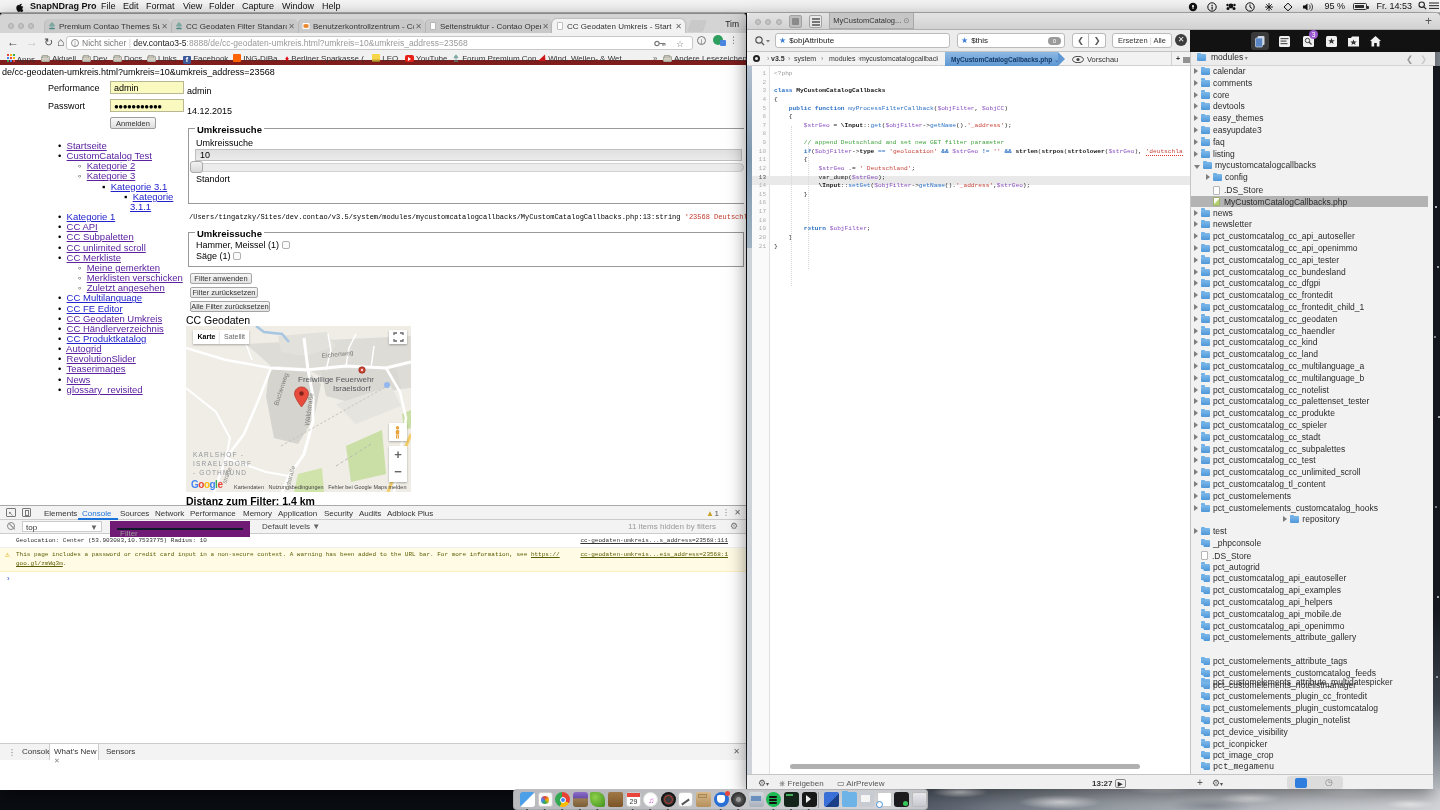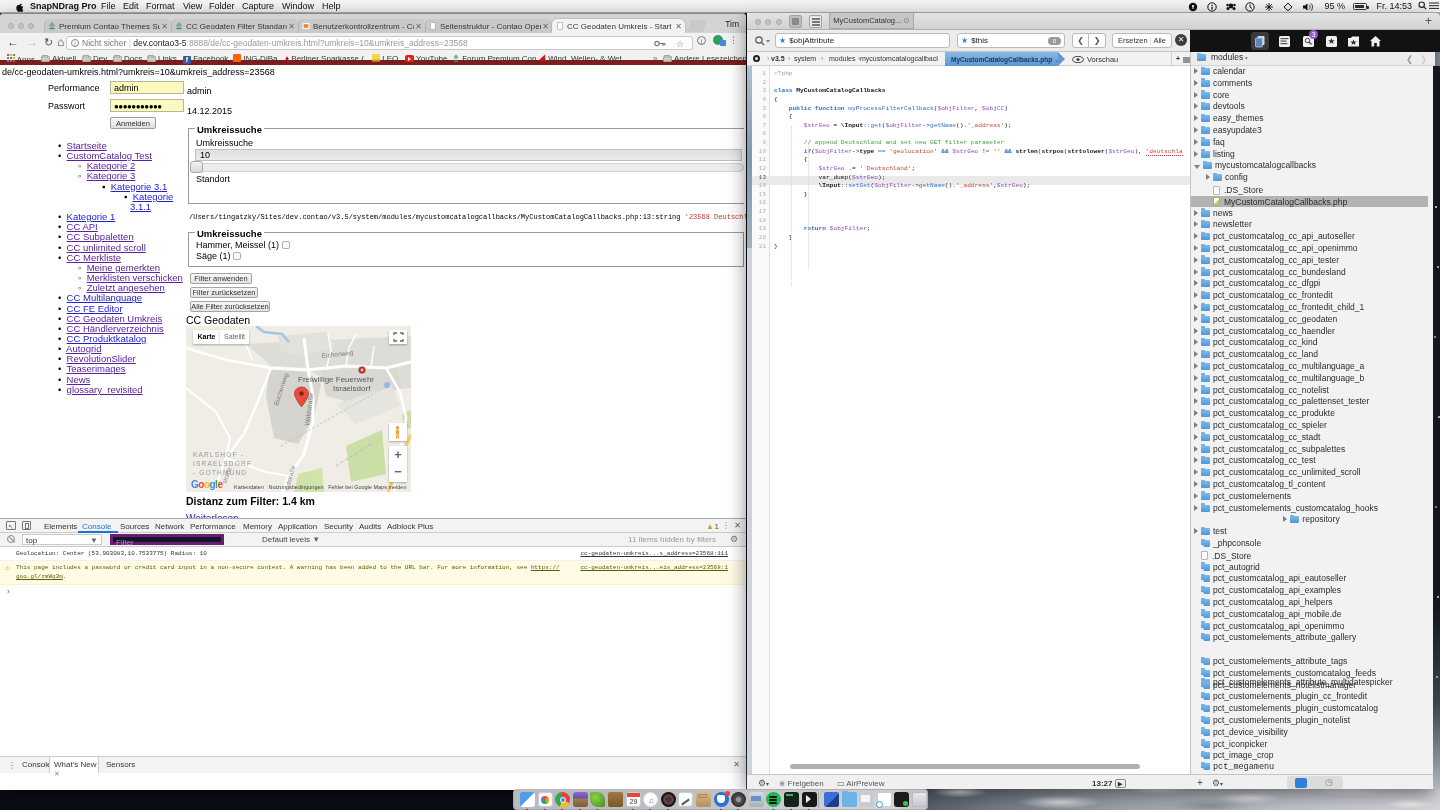--- a/index.html
+++ b/index.html
@@ -54,7 +54,7 @@
 #page .yellow { background:#faf9c0; border:1px solid #b8b894; }
 
 
-#devtools { position:absolute; left:0; top:505px; width:746px; height:254px; background:#fff; border-top:1px solid #aaa; }
+#devtools { position:absolute; left:0; top:492px; width:746px; height:254px; background:#fff; border-top:1px solid #aaa; }
 #dtTabs { position:absolute; left:0; top:0; width:746px; height:14px; background:#f3f3f3; border-bottom:1px solid #ccc; font-size:8px; color:#333; }
 #dtTools { position:absolute; left:0; top:14px; width:746px; height:14px; background:#f3f3f3; border-bottom:1px solid #ccc; font-size:8px; color:#5a5a5a; }
 #dtBottom { position:absolute; left:0; top:237px; width:746px; height:17px; background:#f3f3f3; border-top:1px solid #ccc; font-size:8px; color:#333; }

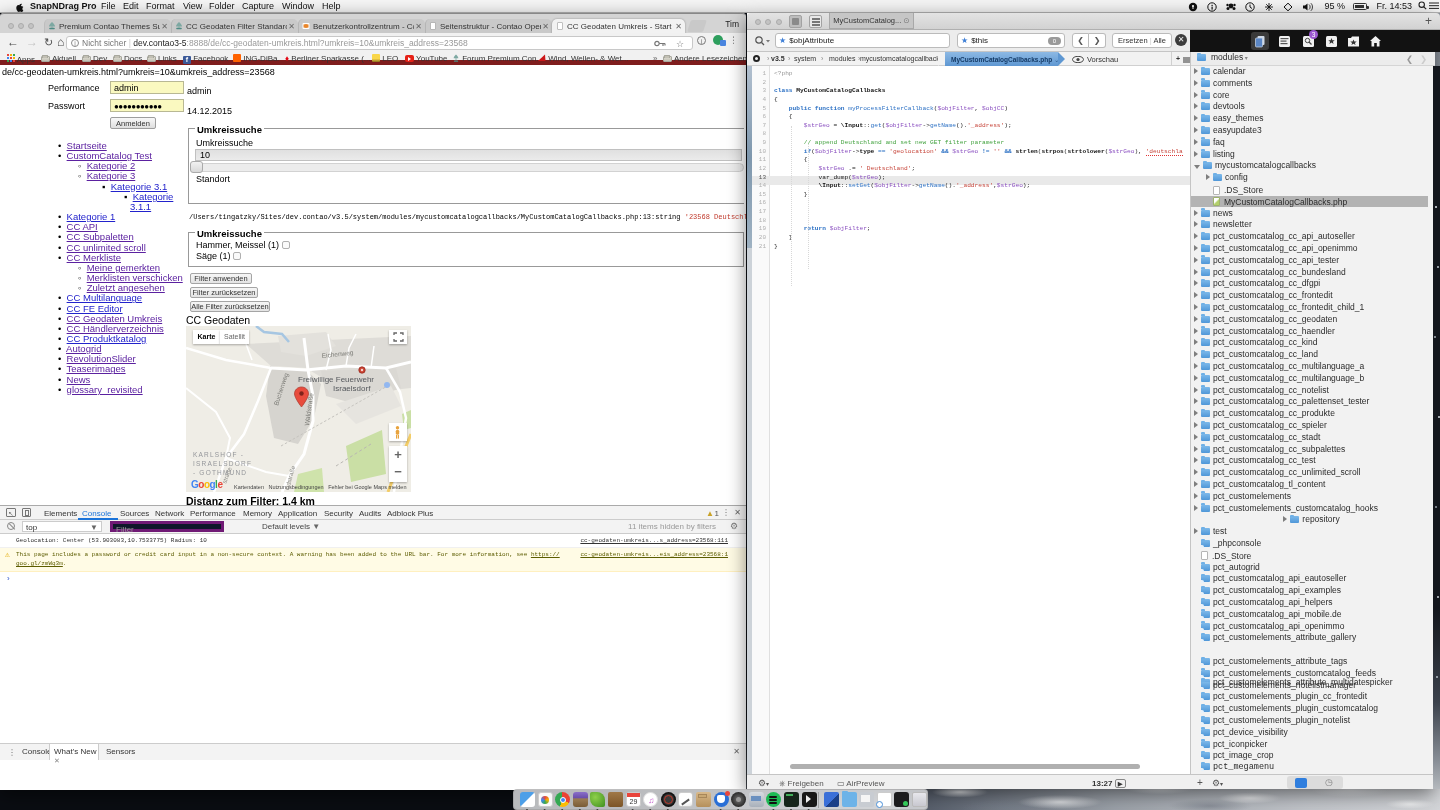--- a/index.html
+++ b/index.html
@@ -416,7 +416,7 @@
       <span style="position:absolute;left:7px;top:2px;width:8px;height:8px;border:1px solid #888;border-radius:50%;"></span>
       <span style="position:absolute;left:7.5px;top:5.5px;width:8px;border-top:1px solid #888;transform:rotate(45deg);"></span>
       <span style="position:absolute;left:22px;top:1px;width:80px;height:11px;border:1px solid #ccc;background:#fff;padding:1px 3px;color:#333;">top<span style="float:right;color:#666;">▼</span></span>
-      <span style="position:absolute;left:110px;top:1px;width:114px;height:11px;border:3px solid #701a75;background:#0f172a;padding:1px 3px;color:#999;">Filter</span>
+      <span style="position:absolute;left:110px;top:1px;width:140px;height:11px;border:7px solid #701a75;background:#0f172a;padding:1px 3px;color:#999;">Filter</span>
       <span style="position:absolute;left:262px;top:2px;color:#444;">Default levels <span style="color:#666;">▼</span></span>
       <span style="position:absolute;right:30px;top:2px;color:#999;">11 items hidden by filters</span>
       <span style="position:absolute;right:8px;top:1px;color:#777;font-size:9px;">⚙</span>

